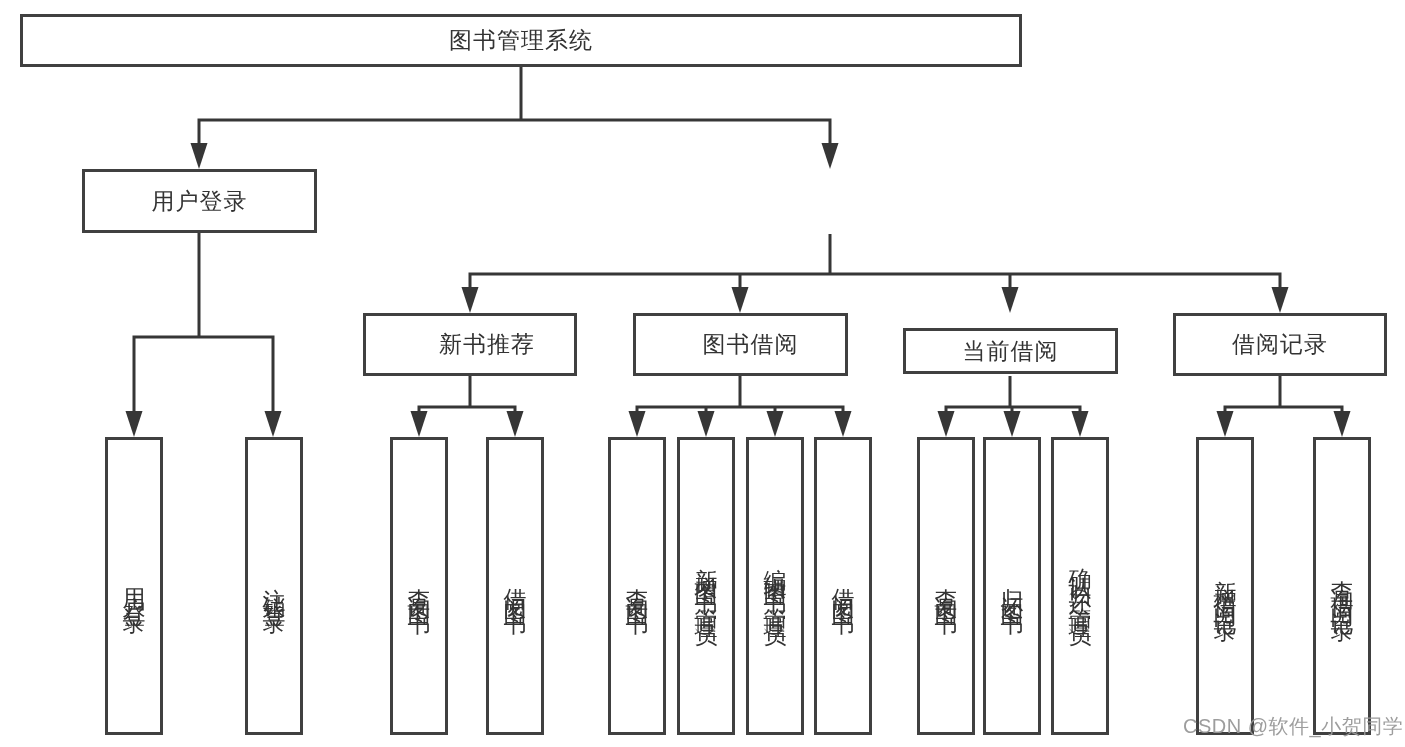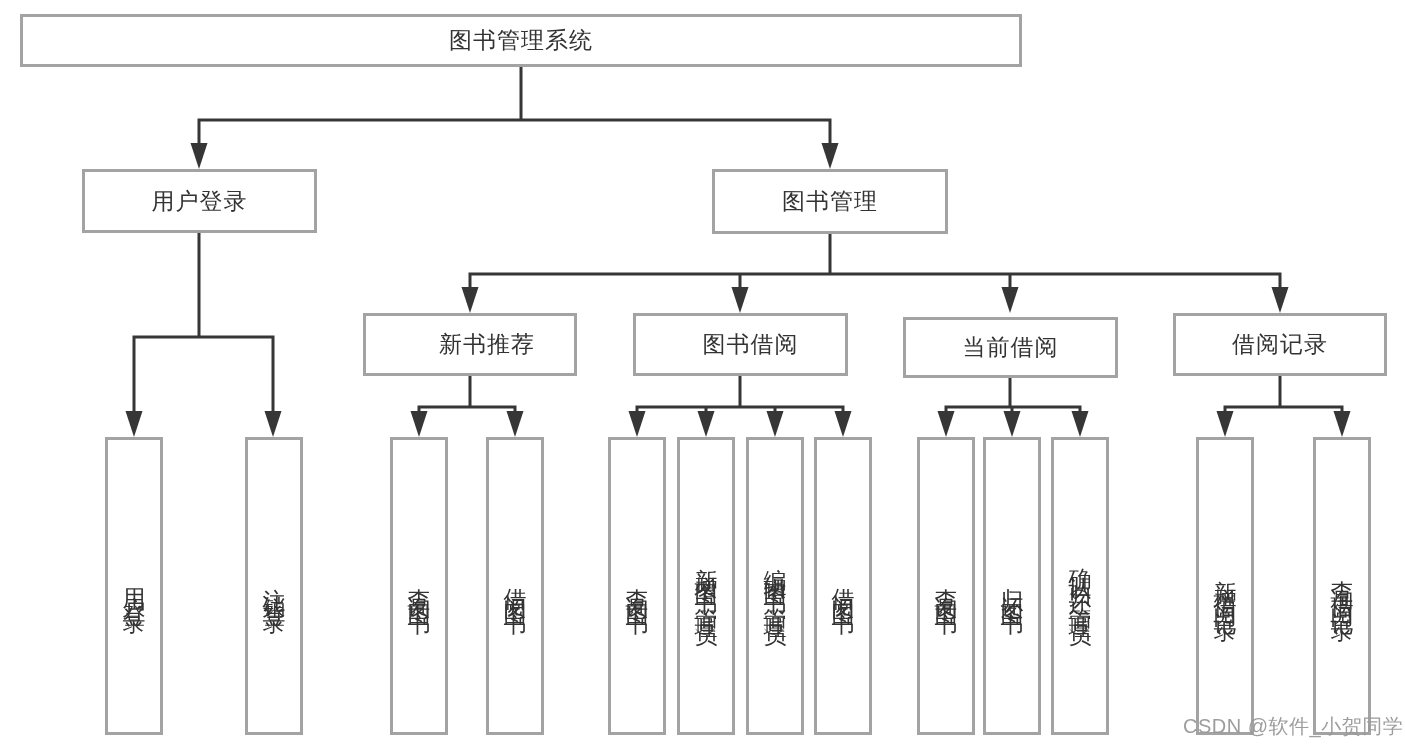--- a/index.html
+++ b/index.html
@@ -24,7 +24,7 @@
   .node {
     position: absolute;
     box-sizing: border-box;
-    border: 3px solid #a3a3a3;
+    border: 3px solid #404040;
     background: #ffffff;
     display: flex;
     align-items: center;

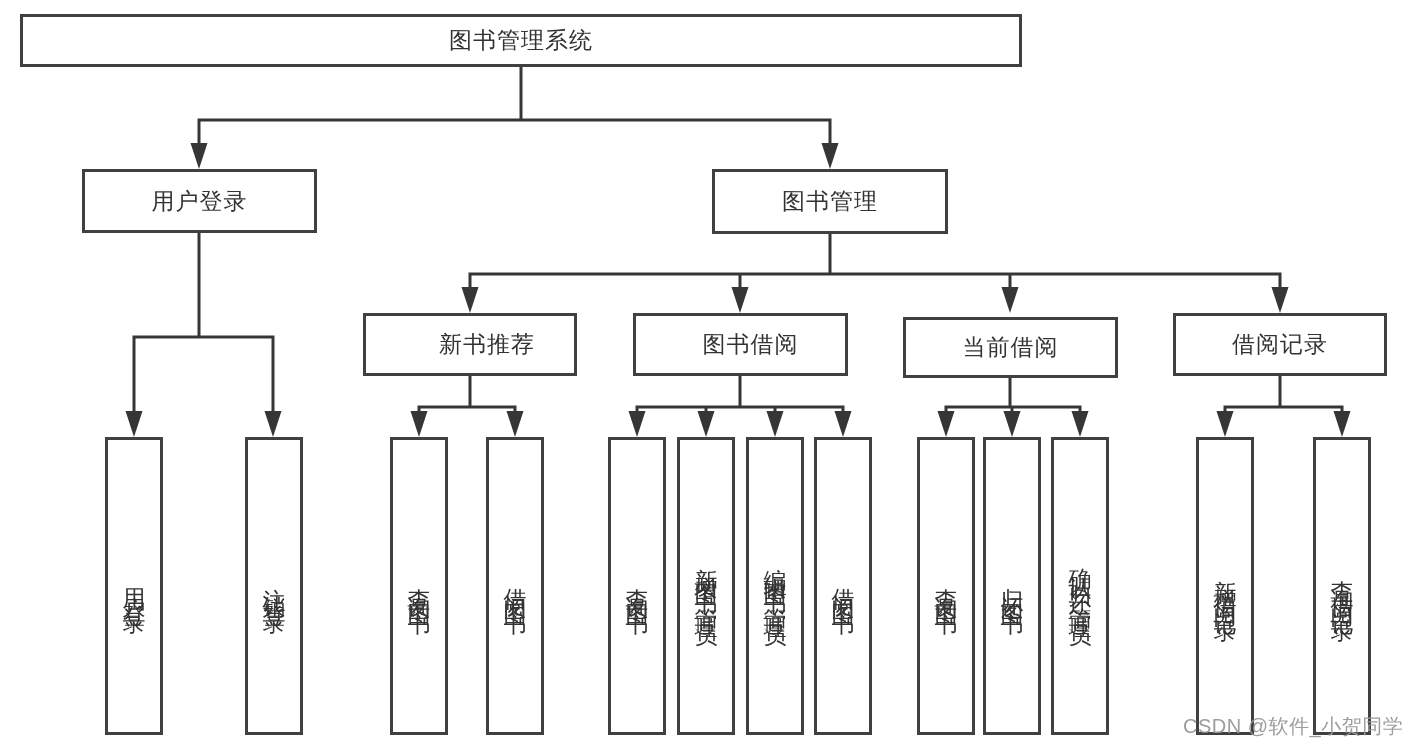--- a/index.html
+++ b/index.html
@@ -133,9 +133,6 @@
   <div class="node" style="left:82px; top:169px; width:235px; height:64px;">
     <span class="lbl">用户登录</span>
   </div>
-  <div class="node" style="left:712px; top:169px; width:236px; height:65px;">
-    <span class="lbl">图书管理</span>
-  </div>
 
   <div class="node" style="left:363px; top:313px; width:214px; height:63px;padding-left:34px;">
     <span class="lbl">新书推荐</span>

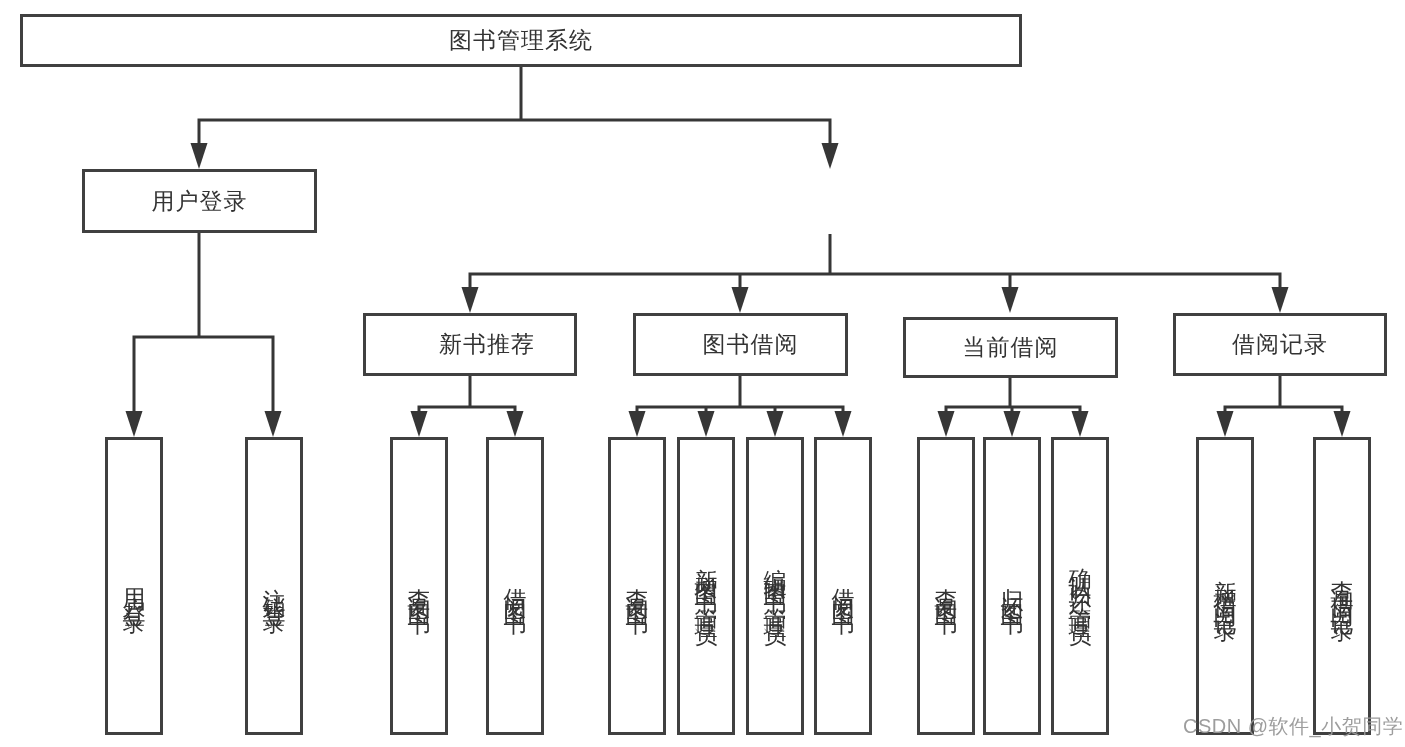--- a/index.html
+++ b/index.html
@@ -140,7 +140,7 @@
   <div class="node" style="left:633px; top:313px; width:215px; height:63px;padding-left:20px;">
     <span class="lbl">图书借阅</span>
   </div>
-  <div class="node" style="left:903px; top:317px; width:215px; height:61px;text-align:right;">
+  <div class="node" style="left:903px; top:328px; width:215px; height:46px;text-align:right;">
     <span class="lbl">当前借阅</span>
   </div>
   <div class="node" style="left:1173px; top:313px; width:214px; height:63px;">

